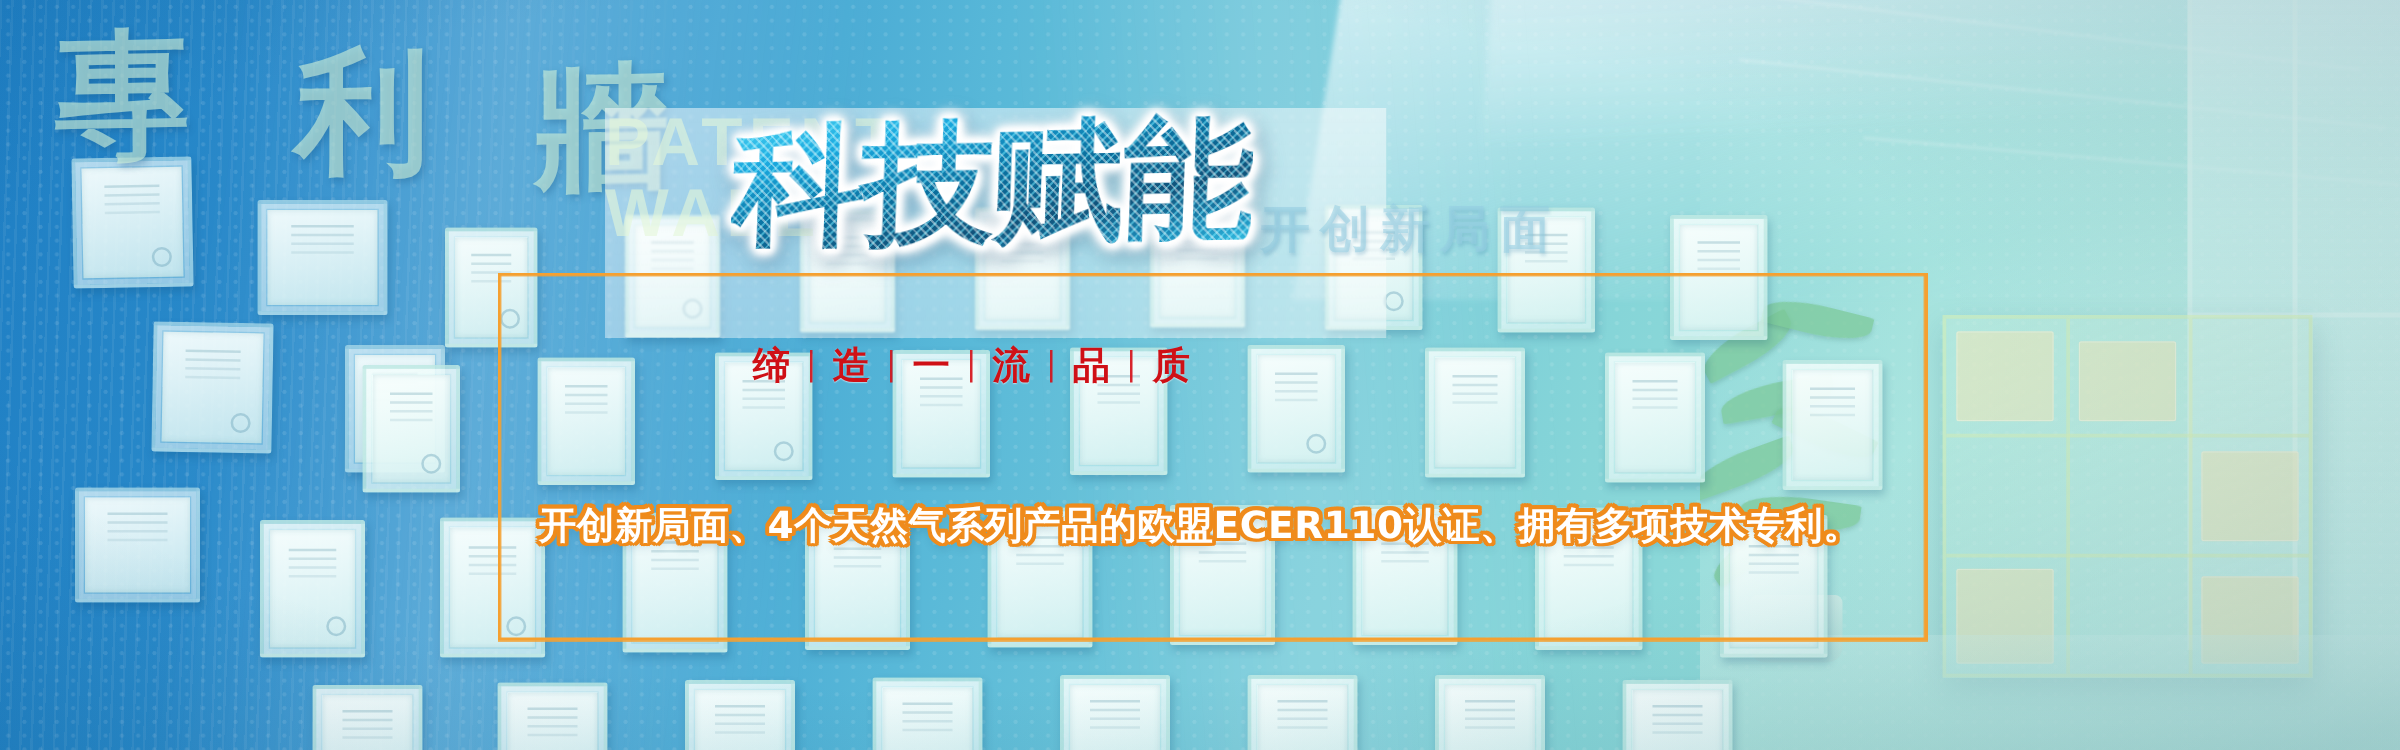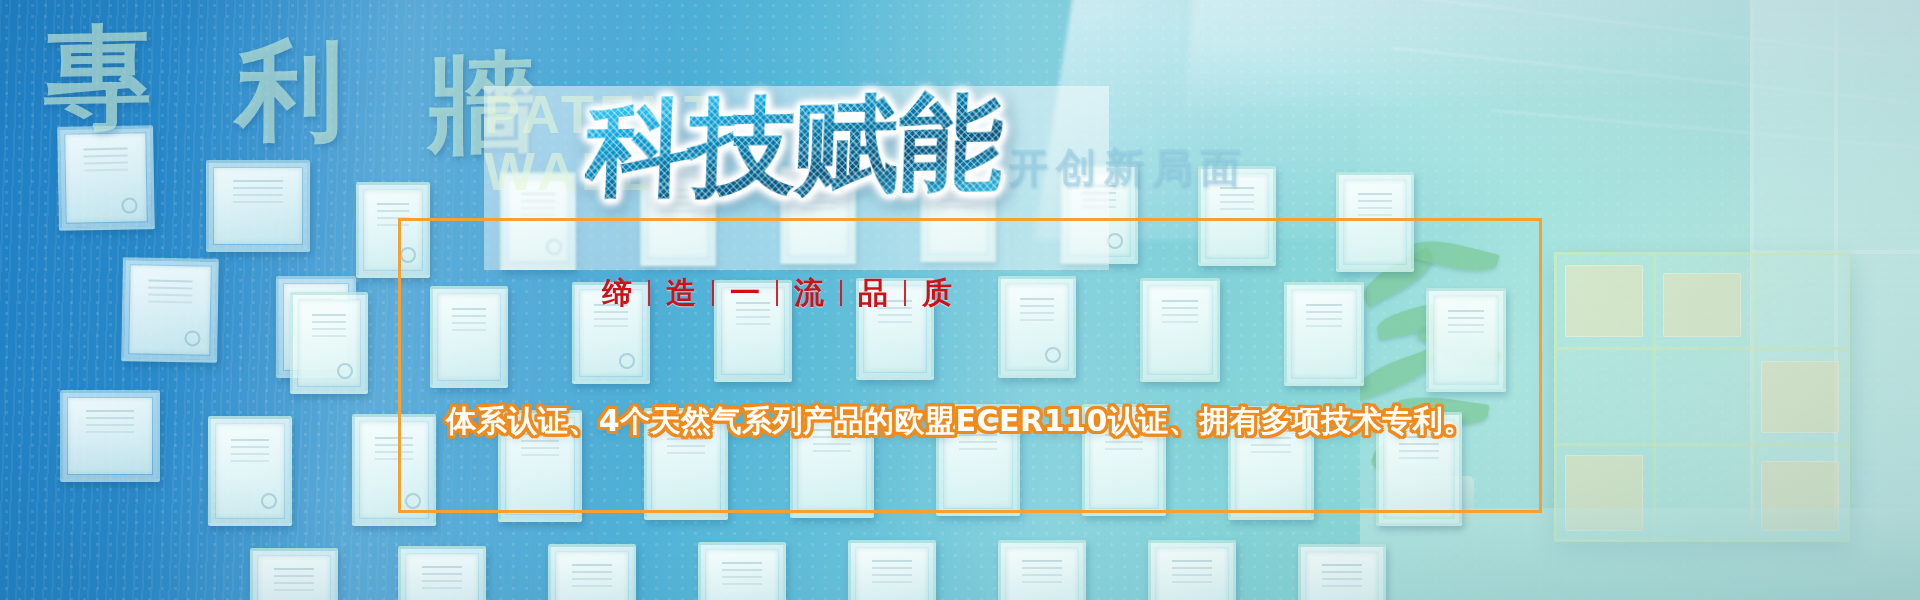--- a/index.html
+++ b/index.html
@@ -118,7 +118,7 @@
 
   
   .kaichuang {
-    position:absolute; left:1008px; top:140px;
+    position:absolute; left:1008px; top:156px;
     font-family:"DejaVu Serif","Liberation Serif",serif;
     font-size:40px; font-weight:bold; letter-spacing:8px;
     color:rgba(150,205,225,.55);

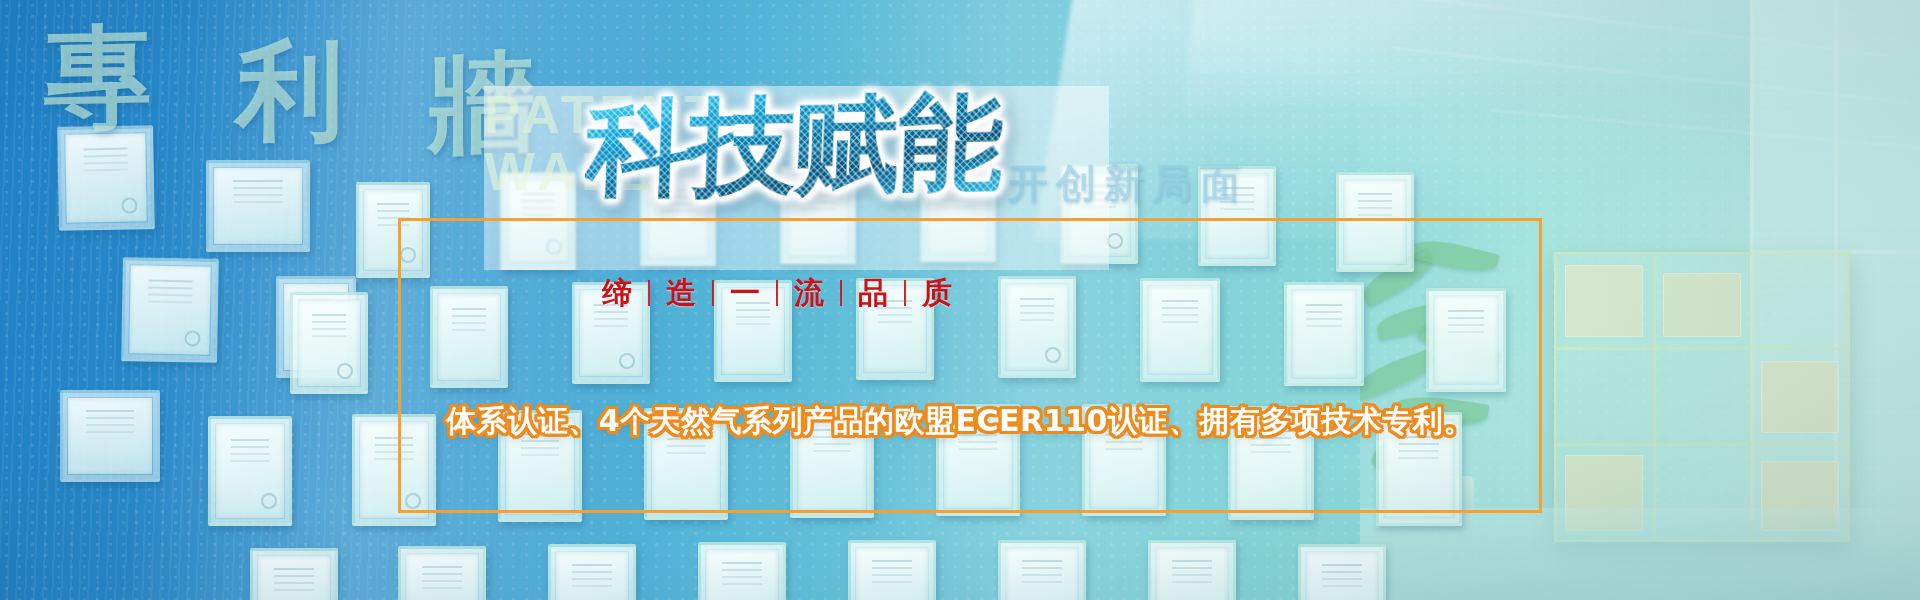--- a/index.html
+++ b/index.html
@@ -460,7 +460,7 @@
   <div class="frame"></div>
 
   <div class="body-text">
-    <span class="line">体系认证、4个天然气系列产品的欧盟ECER110认证、拥有多项技术专利。</span>
+    <span class="line">开创新局面、4个天然气系列产品的欧盟ECER110认证、拥有多项技术专利。</span>
   </div>
 
 </div>

